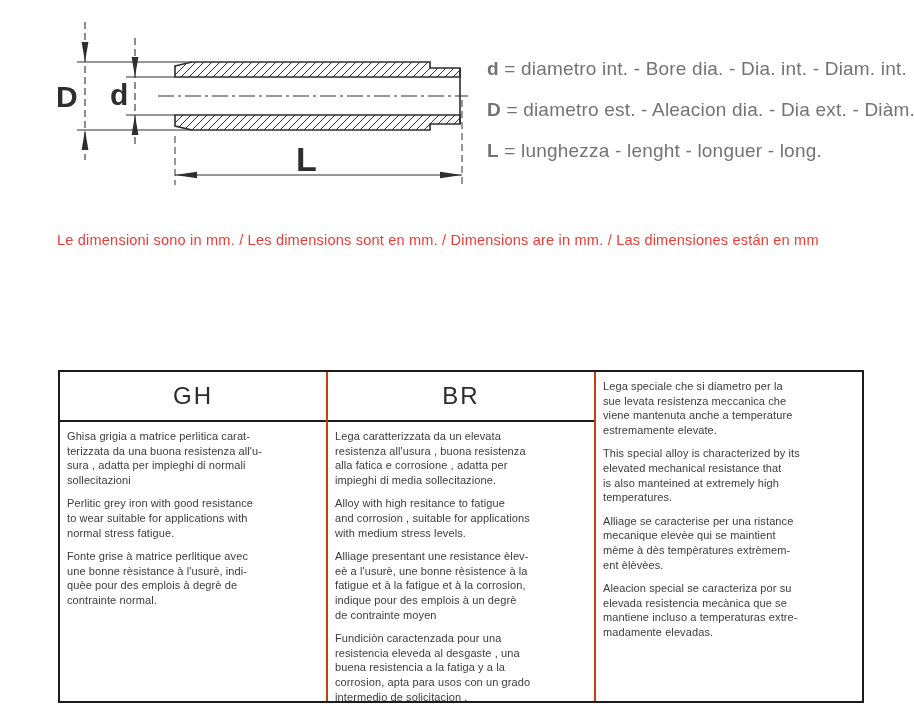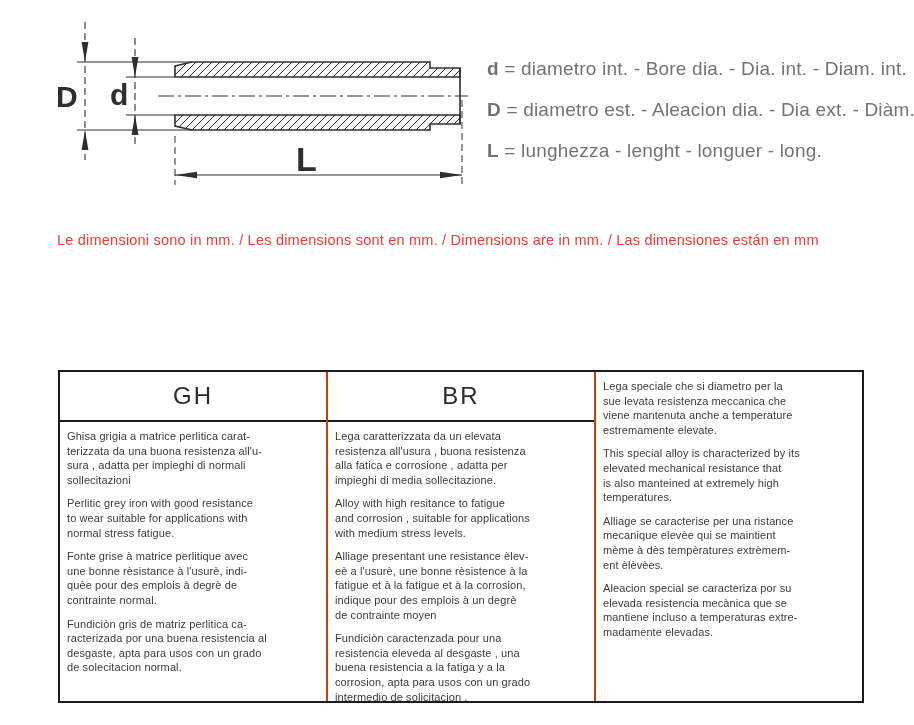--- a/index.html
+++ b/index.html
@@ -124,10 +124,6 @@
 une bonne rèsistance à l'usurè, indi-
 quèe pour des emplois à degrè de
 contrainte normal.</p>
-        <p>Fundiciòn gris de matriz perlitica ca-
-racterizada por una buena resistencia al
-desgaste, apta para usos con un grado
-de solecitacion normal.</p>
       </div>
     </div>
 

